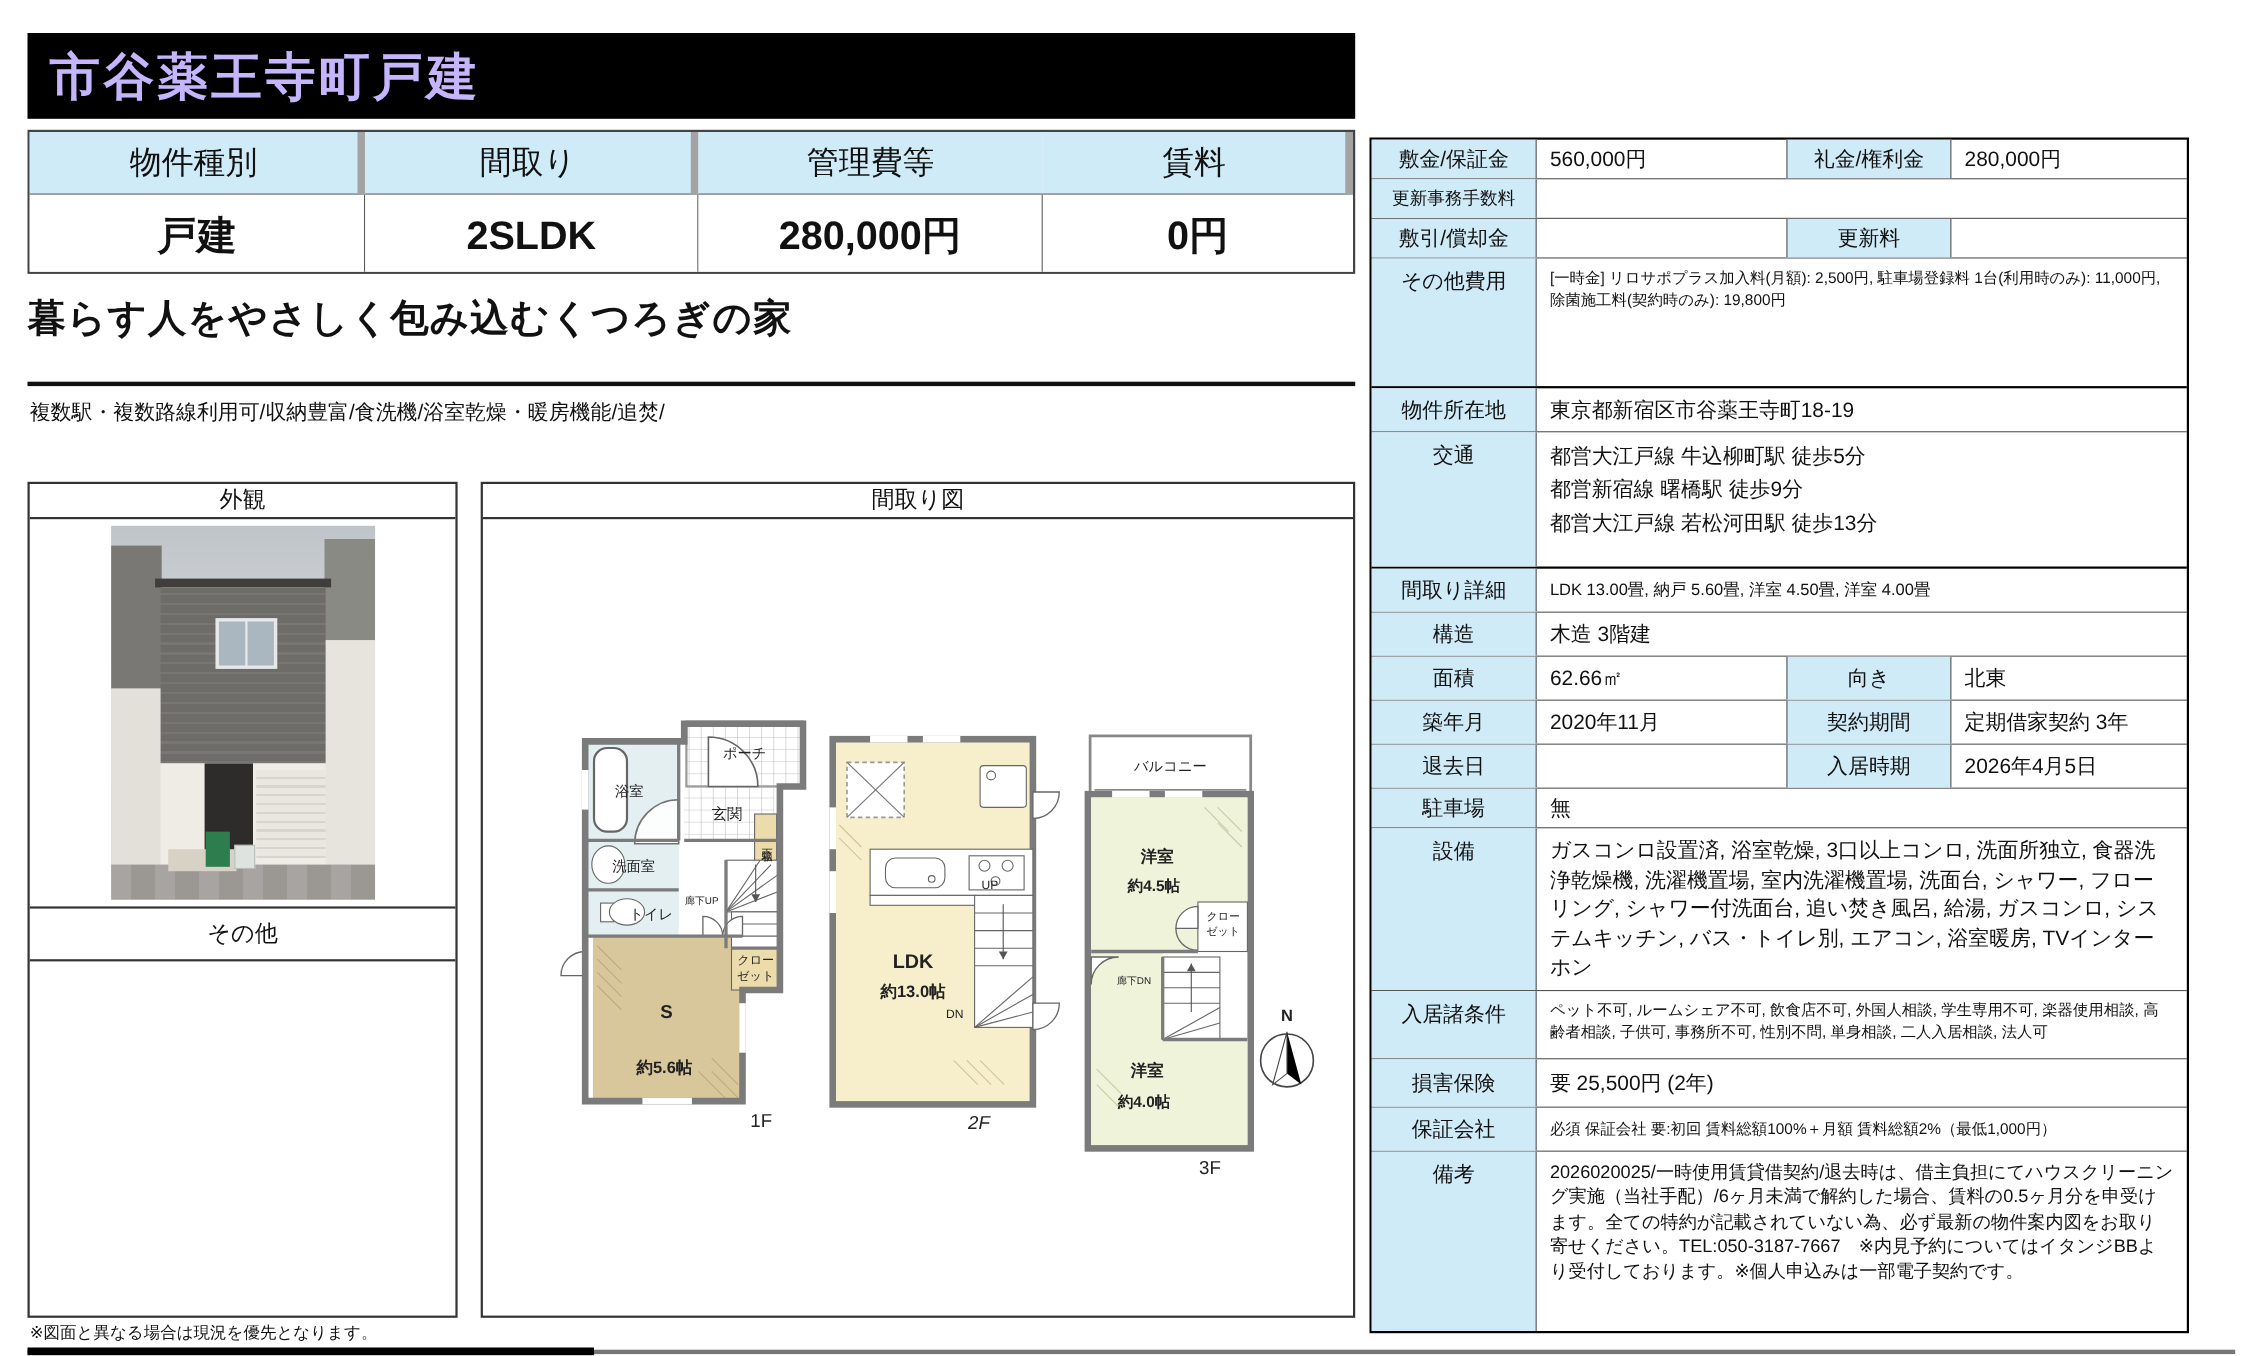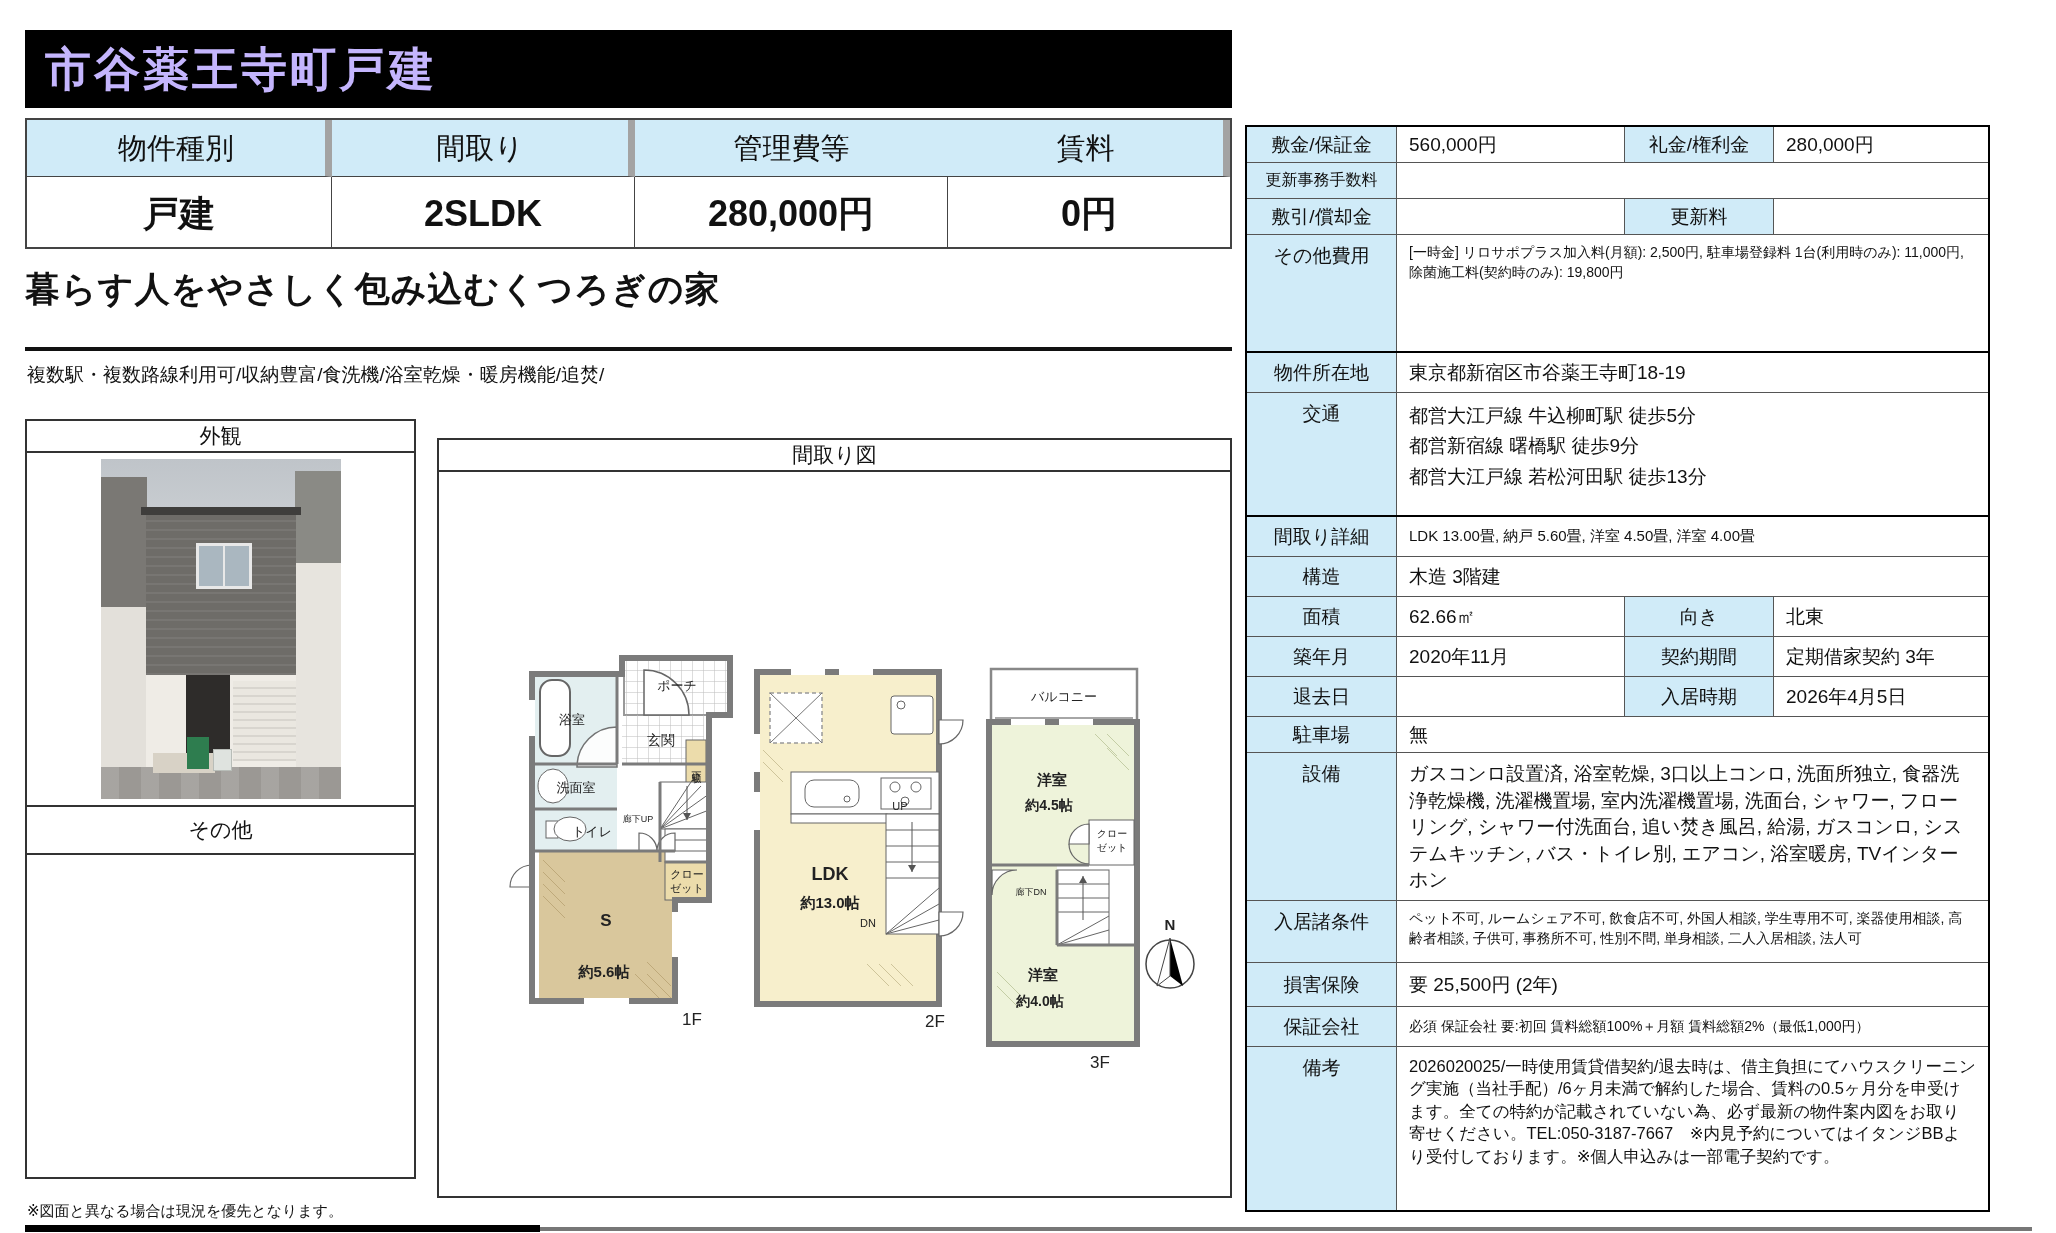--- a/index.html
+++ b/index.html
@@ -23,7 +23,7 @@
   .features{position:absolute;left:27px;top:362px;font-size:19px;}
   
   .panel{position:absolute;border:2px solid #333;box-sizing:border-box;background:#fff;}
-  .exterior{left:25px;top:419px;width:391px;height:760px;}
+  .exterior{left:25px;top:438px;width:391px;height:760px;}
   .phead{height:30px;line-height:30px;text-align:center;font-size:21px;border-bottom:2px solid #333;}
   .photo-area{position:relative;height:352px;}
   .other-head{height:46px;line-height:46px;text-align:center;font-size:21px;

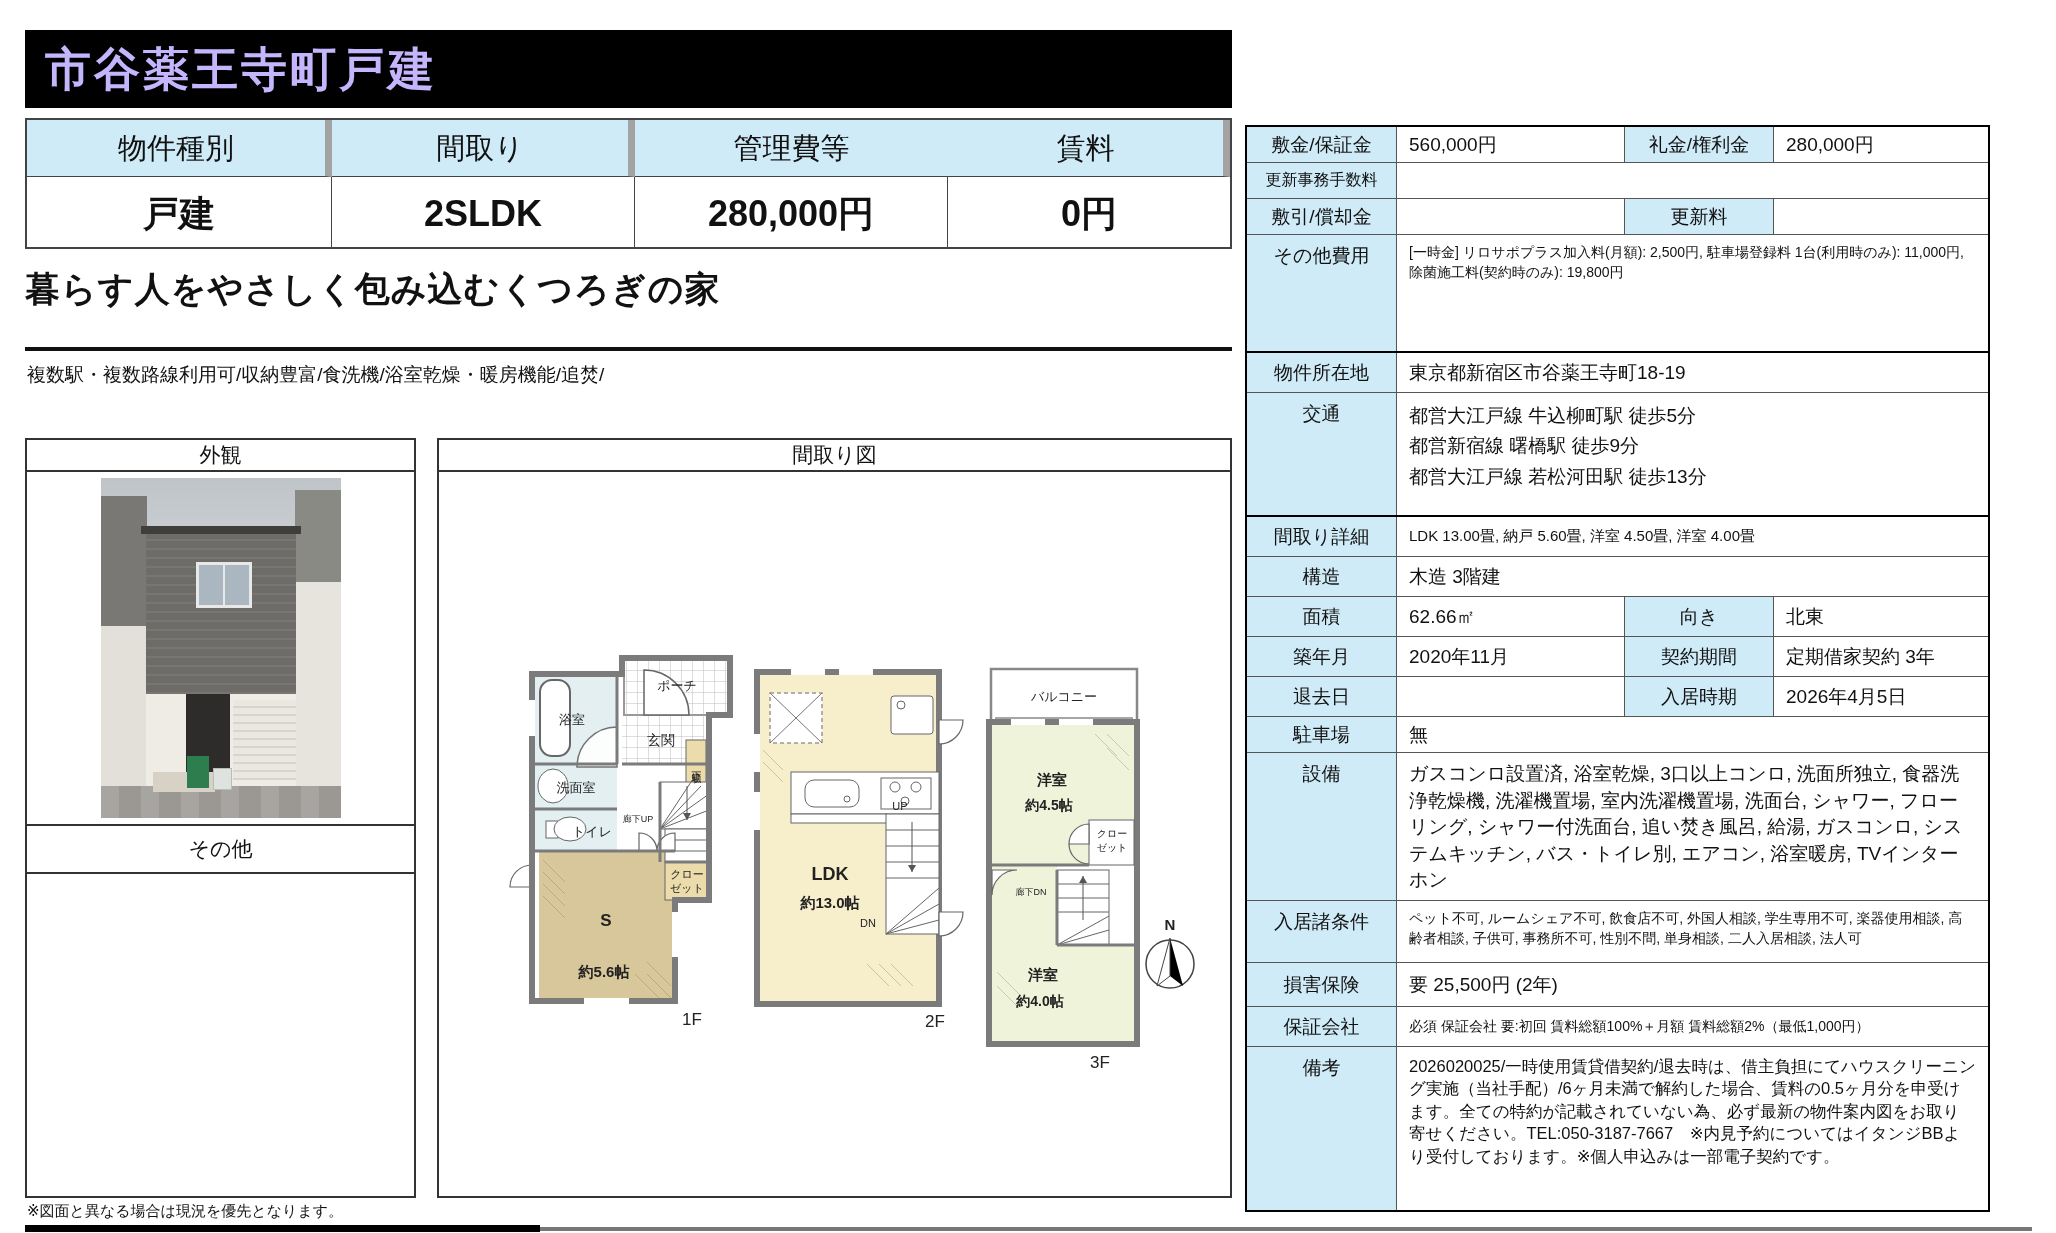--- a/index.html
+++ b/index.html
@@ -291,7 +291,7 @@
       <div class="fl" style="left:391px;top:430px;font-size:15px;font-weight:bold;">約13.0帖</div>
       <div class="fl" style="left:461px;top:334px;font-size:11px;">UP</div>
       <div class="fl" style="left:429px;top:451px;font-size:11px;">DN</div>
-      <div class="fl" style="left:496px;top:549px;font-size:17px;">2F</div>
+      <div class="fl" style="left:451px;top:549px;font-size:17px;font-style:italic;">2F</div>
 
       <div class="fl" style="left:625px;top:224px;">バルコニー</div>
       <div class="fl" style="left:613px;top:307px;font-size:15px;font-weight:bold;">洋室</div>

